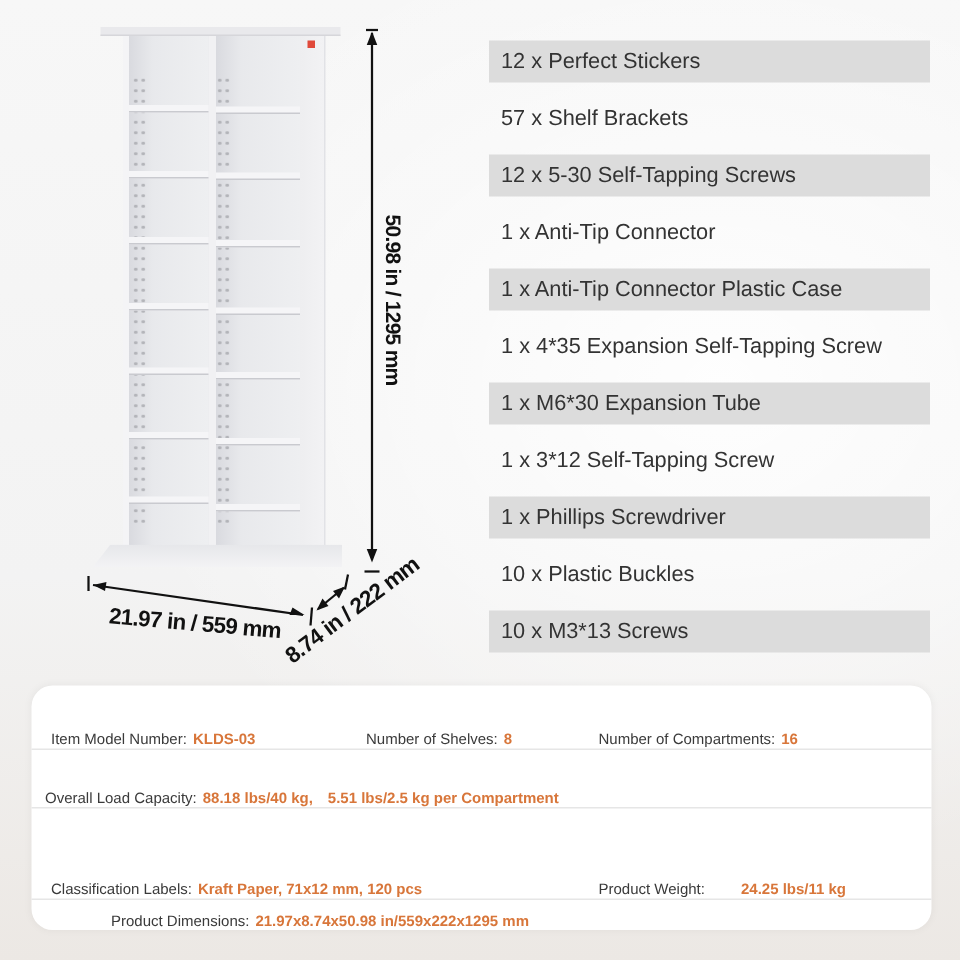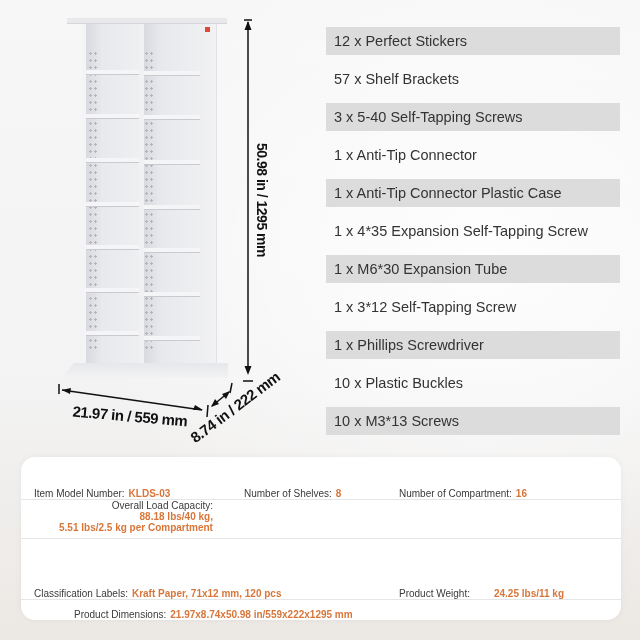--- a/index.html
+++ b/index.html
@@ -132,7 +132,7 @@
     </div>
   <div class="part-row shaded">
       <div class="bg"></div>
-      <span class="txt">3 x 5-40 Self-Tapping Screws</span>
+      <span class="txt">12 x 5-30 Self-Tapping Screws</span>
     </div>
   <div class="part-row">
       <div class="bg"></div>

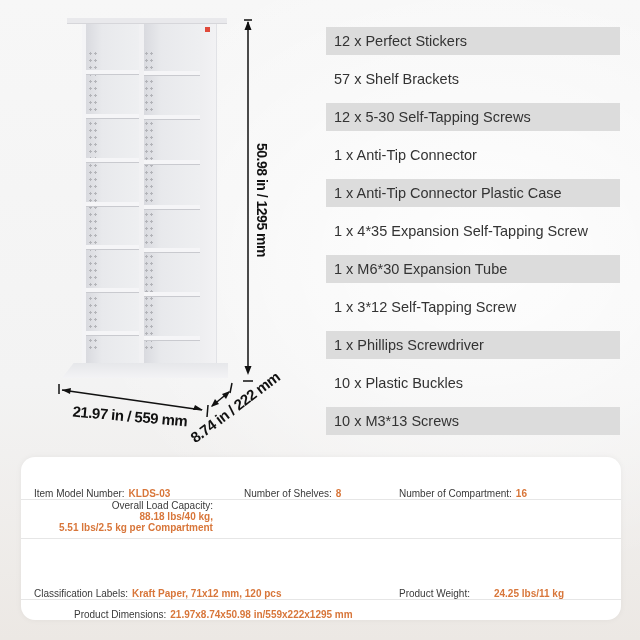--- a/index.html
+++ b/index.html
@@ -179,7 +179,7 @@
       <span class="spec-value">8</span>
     </div>
     <div class="spec-item" style="left:378px;">
-      <span class="spec-label">Number of Compartment:</span>
+      <span class="spec-label">Number of Compartments:</span>
       <span class="spec-value">16</span>
     </div>
   </div>

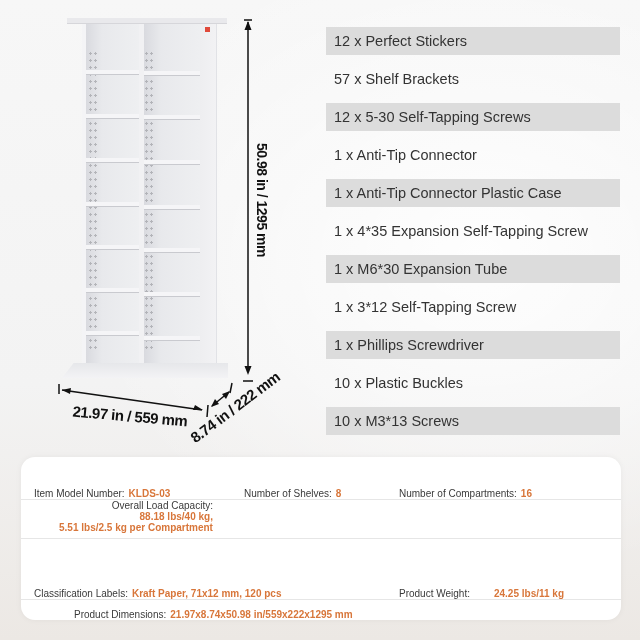--- a/index.html
+++ b/index.html
@@ -184,7 +184,7 @@
     </div>
   </div>
   <div class="spec-row r2 sep">
-    <div class="spec-item" style="left:28px;flex-direction:column;">
+    <div class="spec-item" style="left:9px;">
       <span class="spec-label">Overall Load Capacity:</span>
       <span class="spec-value">88.18 lbs/40 kg,</span>
       <span class="spec-value" style="margin-left:10px;">5.51 lbs/2.5 kg per Compartment</span>

